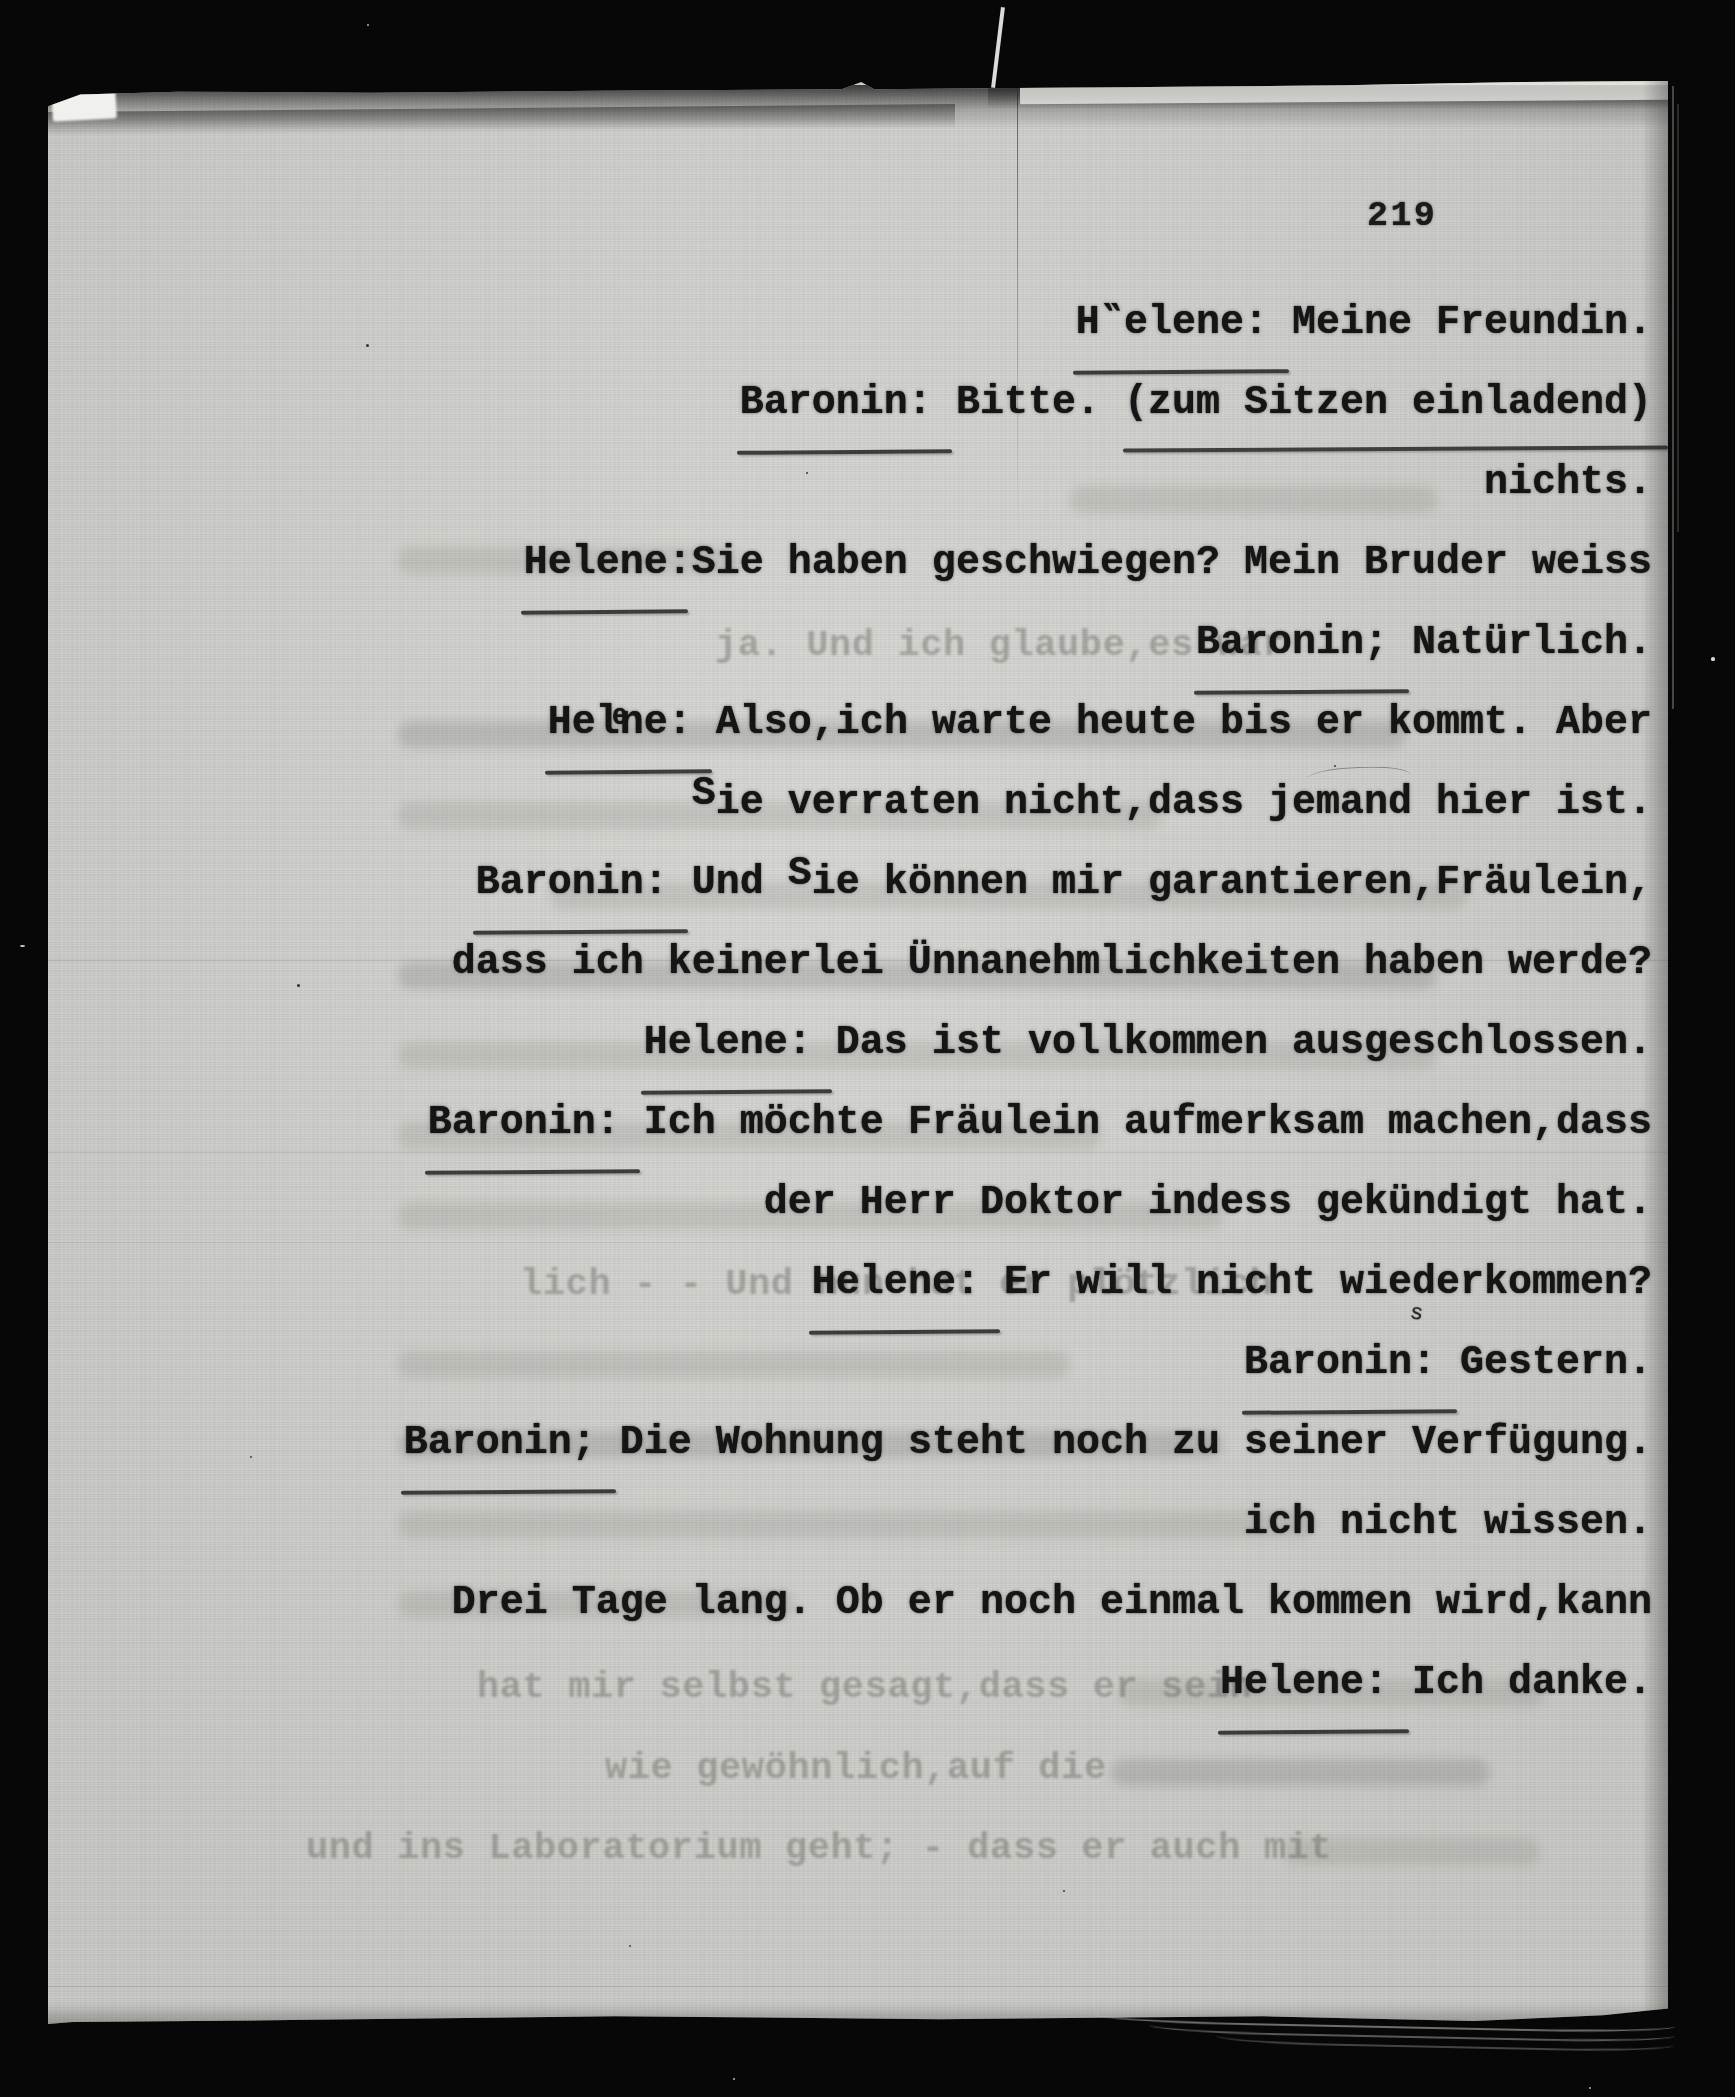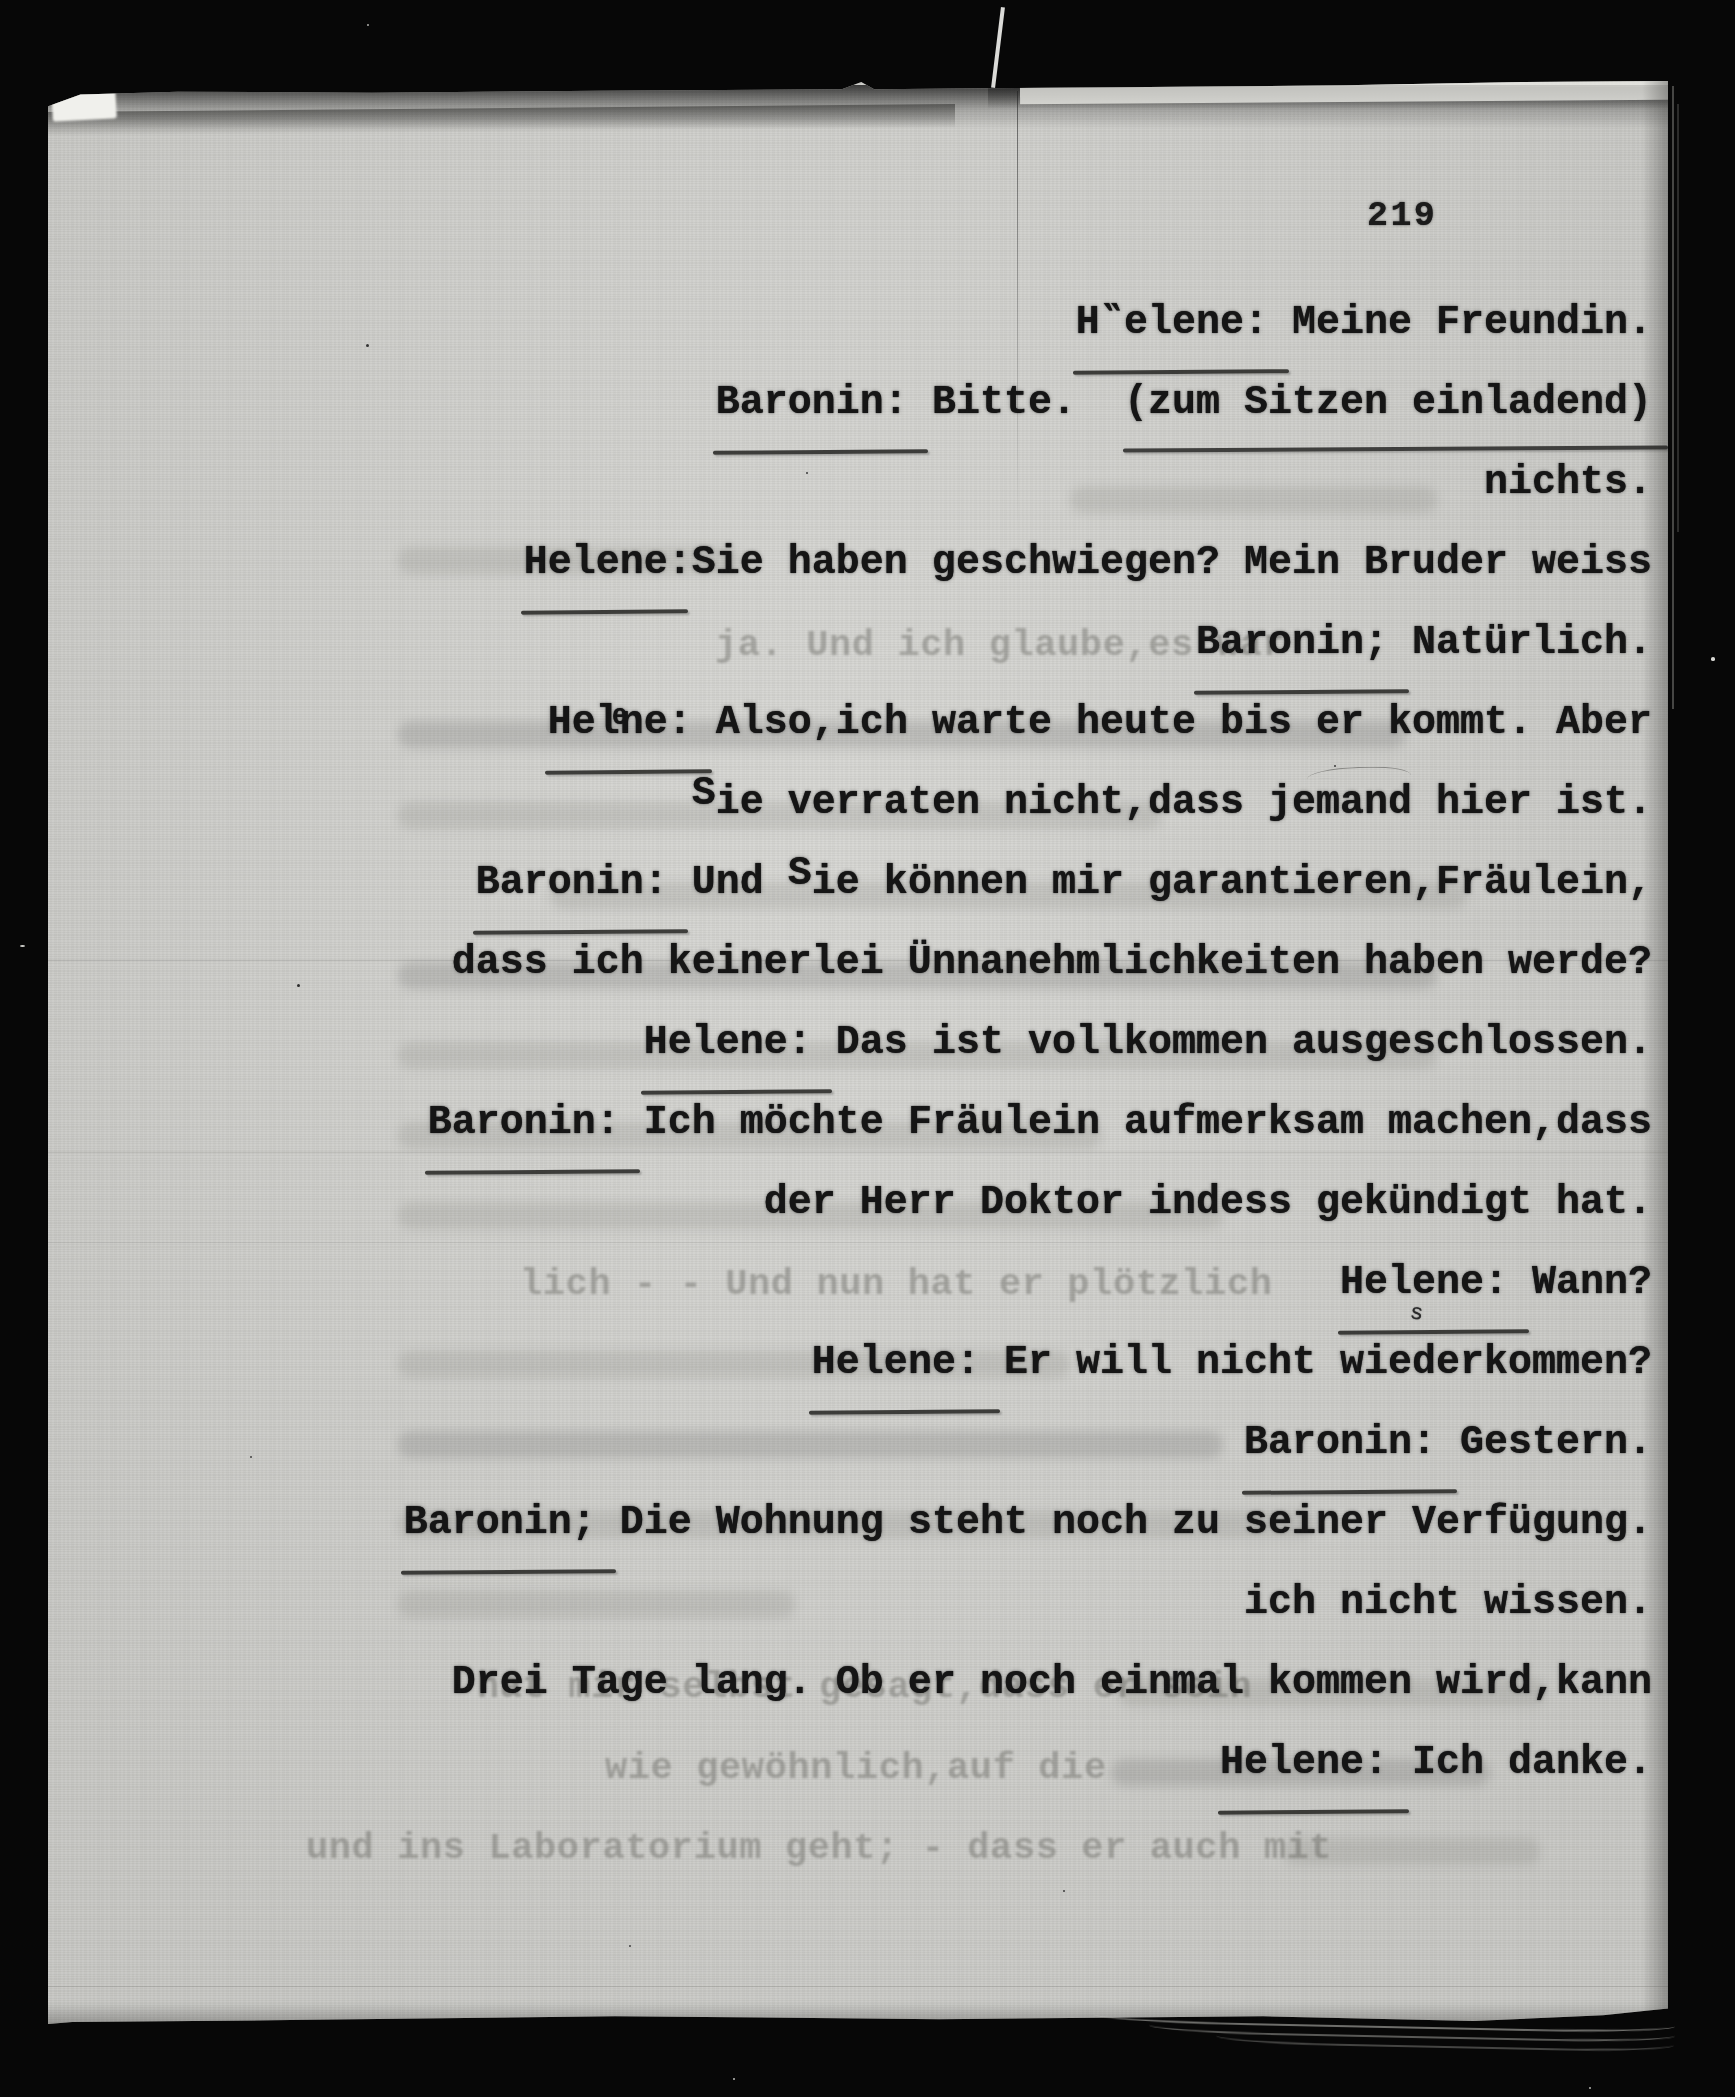--- a/index.html
+++ b/index.html
@@ -38,7 +38,7 @@
   .name::after{content:"";position:absolute;left:-2.4px;right:-21px;bottom:-11px;height:3.7px;
                background:rgba(28,28,26,.82);border-radius:1.8px;transform:rotate(-.45deg);
                box-shadow:1.8px 1.8px 1.8px rgba(28,28,26,.22);}
-  .u{position:relative;display:inline-block;margin-left:24px;}
+  .u{position:relative;display:inline-block;}
   .u::after{content:"";position:absolute;left:-1.2px;right:-16px;bottom:-7.3px;height:3.7px;
             background:rgba(28,28,26,.8);border-radius:1.8px;transform:rotate(-.3deg);
             box-shadow:1.2px 1.8px 1.8px rgba(28,28,26,.22);}

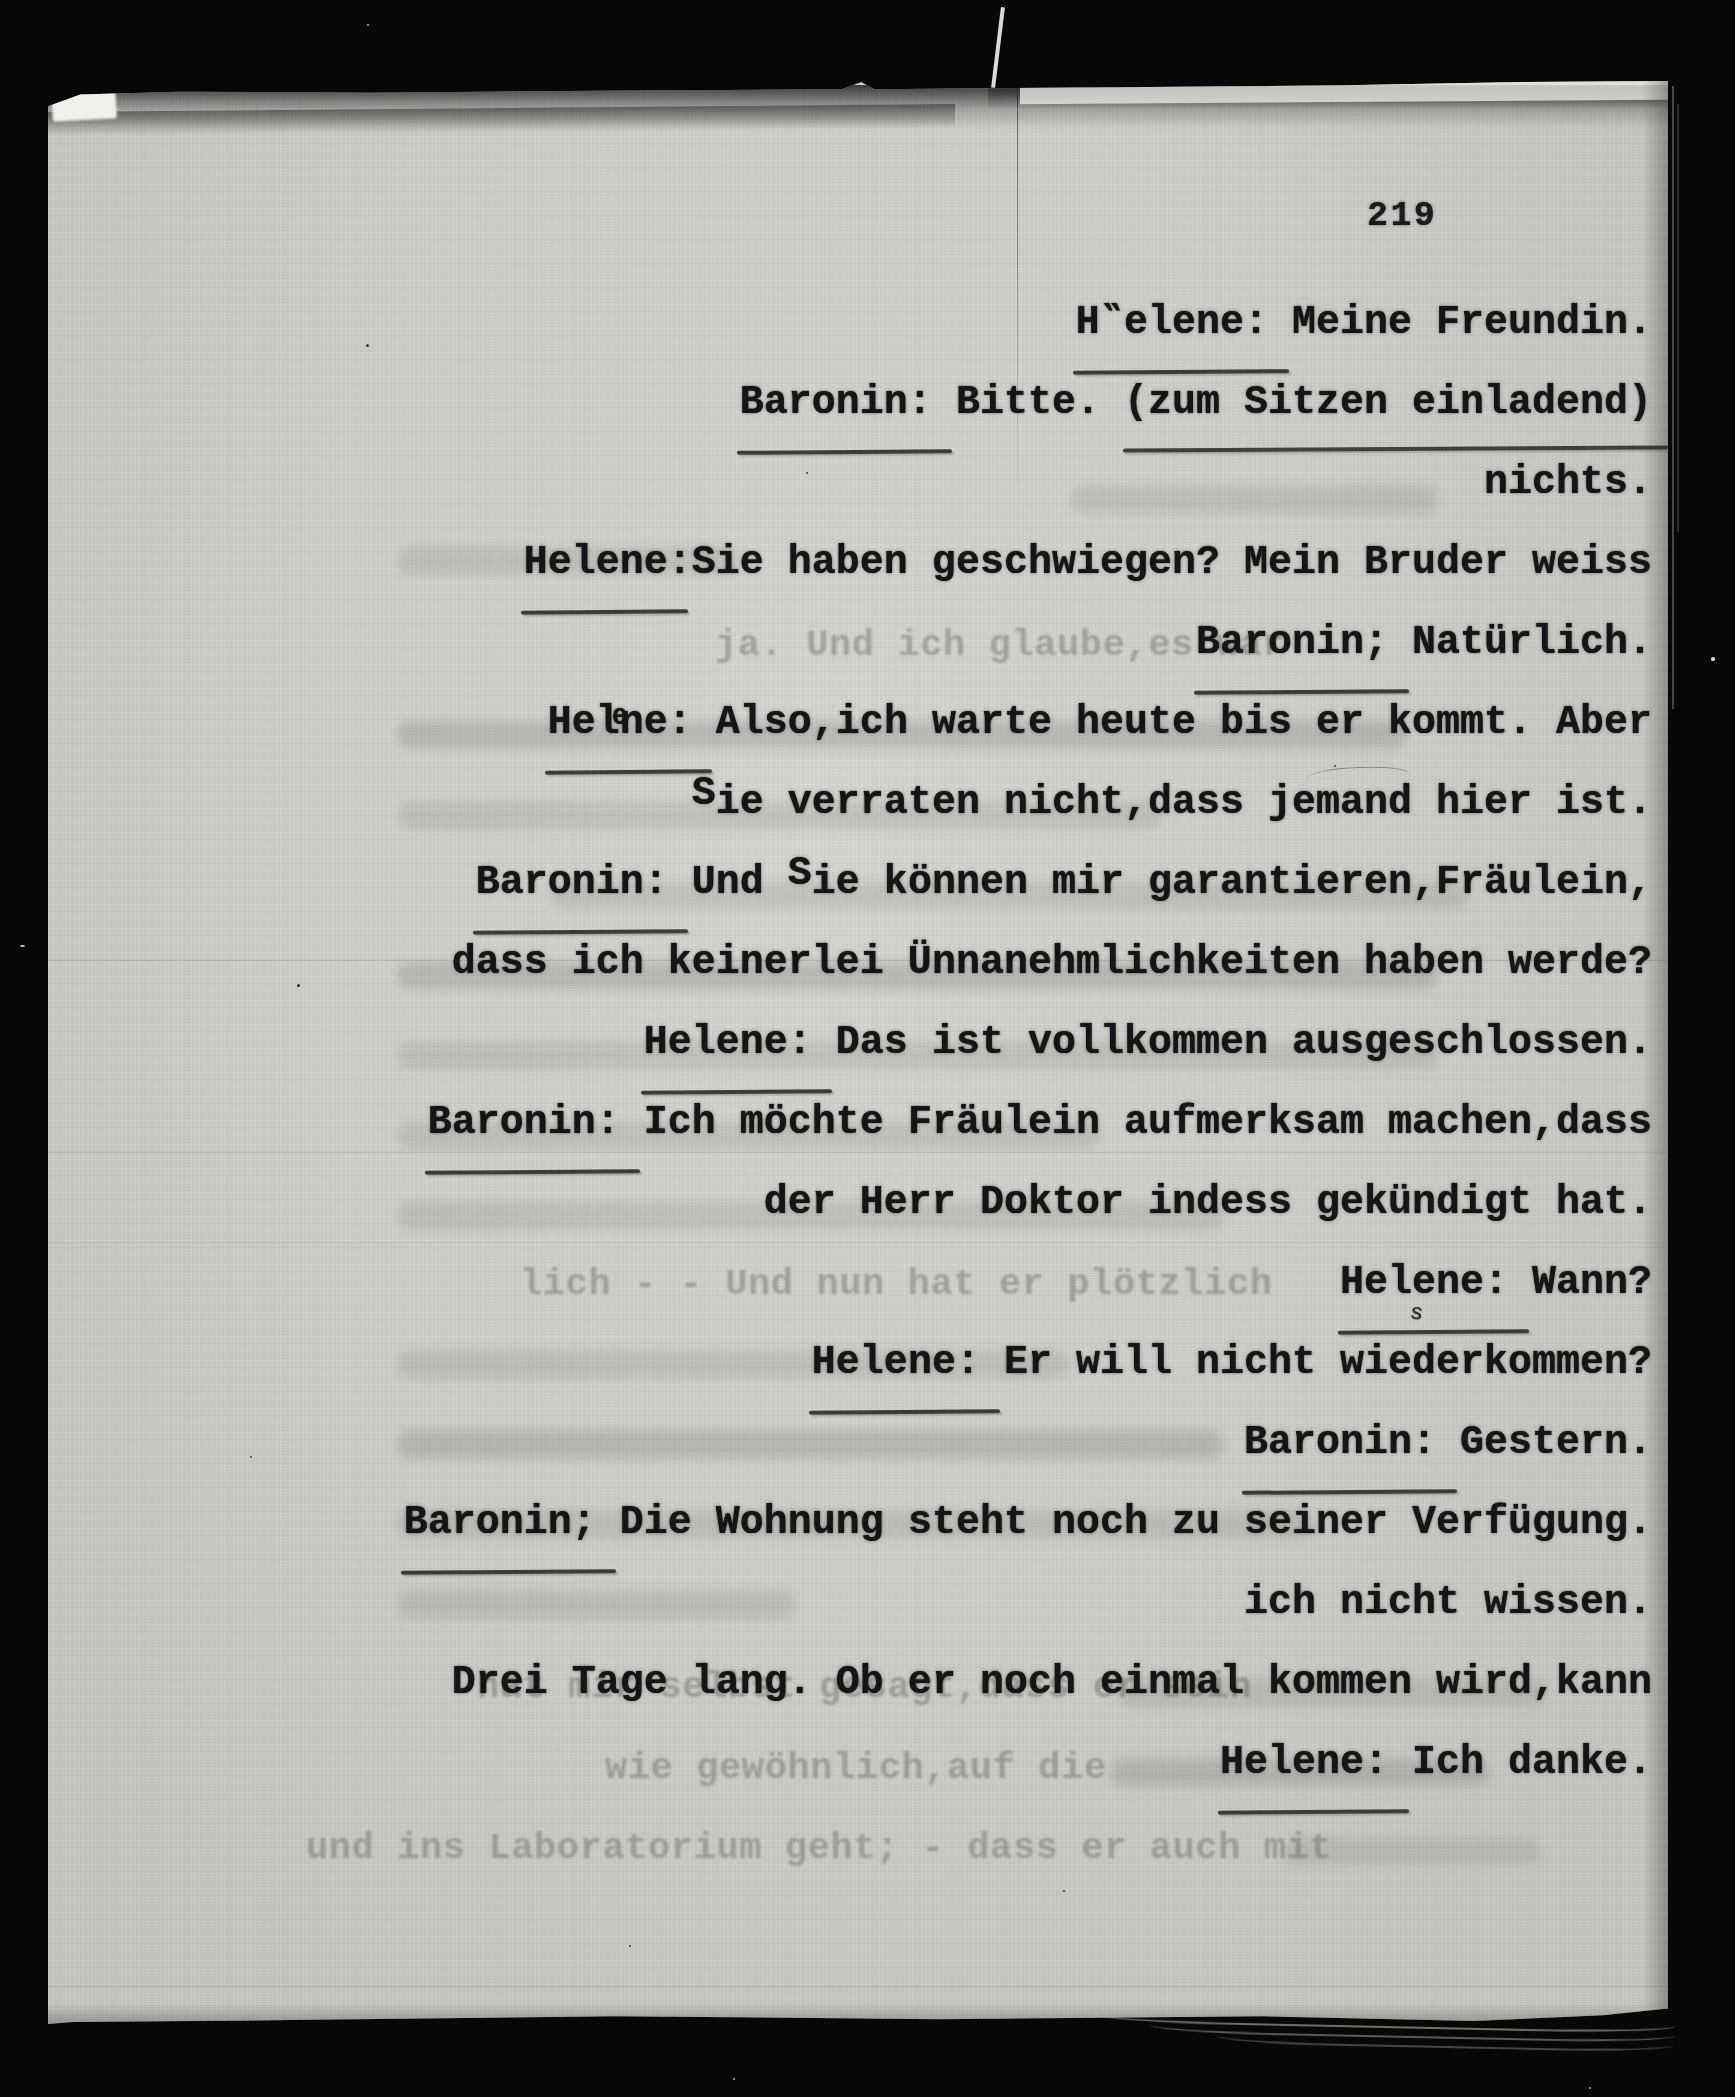--- a/index.html
+++ b/index.html
@@ -125,7 +125,6 @@
         <div class="line"><span class="name">Helene:</span><span> Das ist vollkommen ausgeschlossen.</span></div>
         <div class="line"><span class="name">Baronin:</span><span> Ich möchte Fräulein aufmerksam machen,dass</span></div>
         <div class="line"><span>der Herr Doktor indess gekündigt hat.</span></div>
-        <div class="line"><span class="name">Helene:</span><span> Wann?</span></div>
         <div class="line"><span class="name">Helene:</span><span> Er will nicht wiederkommen?</span></div>
         <div class="line"><span class="name">Baronin:</span><span> Gestern.</span></div>
         <div class="line"><span class="name">Baronin;</span><span> Die Wohnung steht noch zu seiner Verfügung.</span></div>

